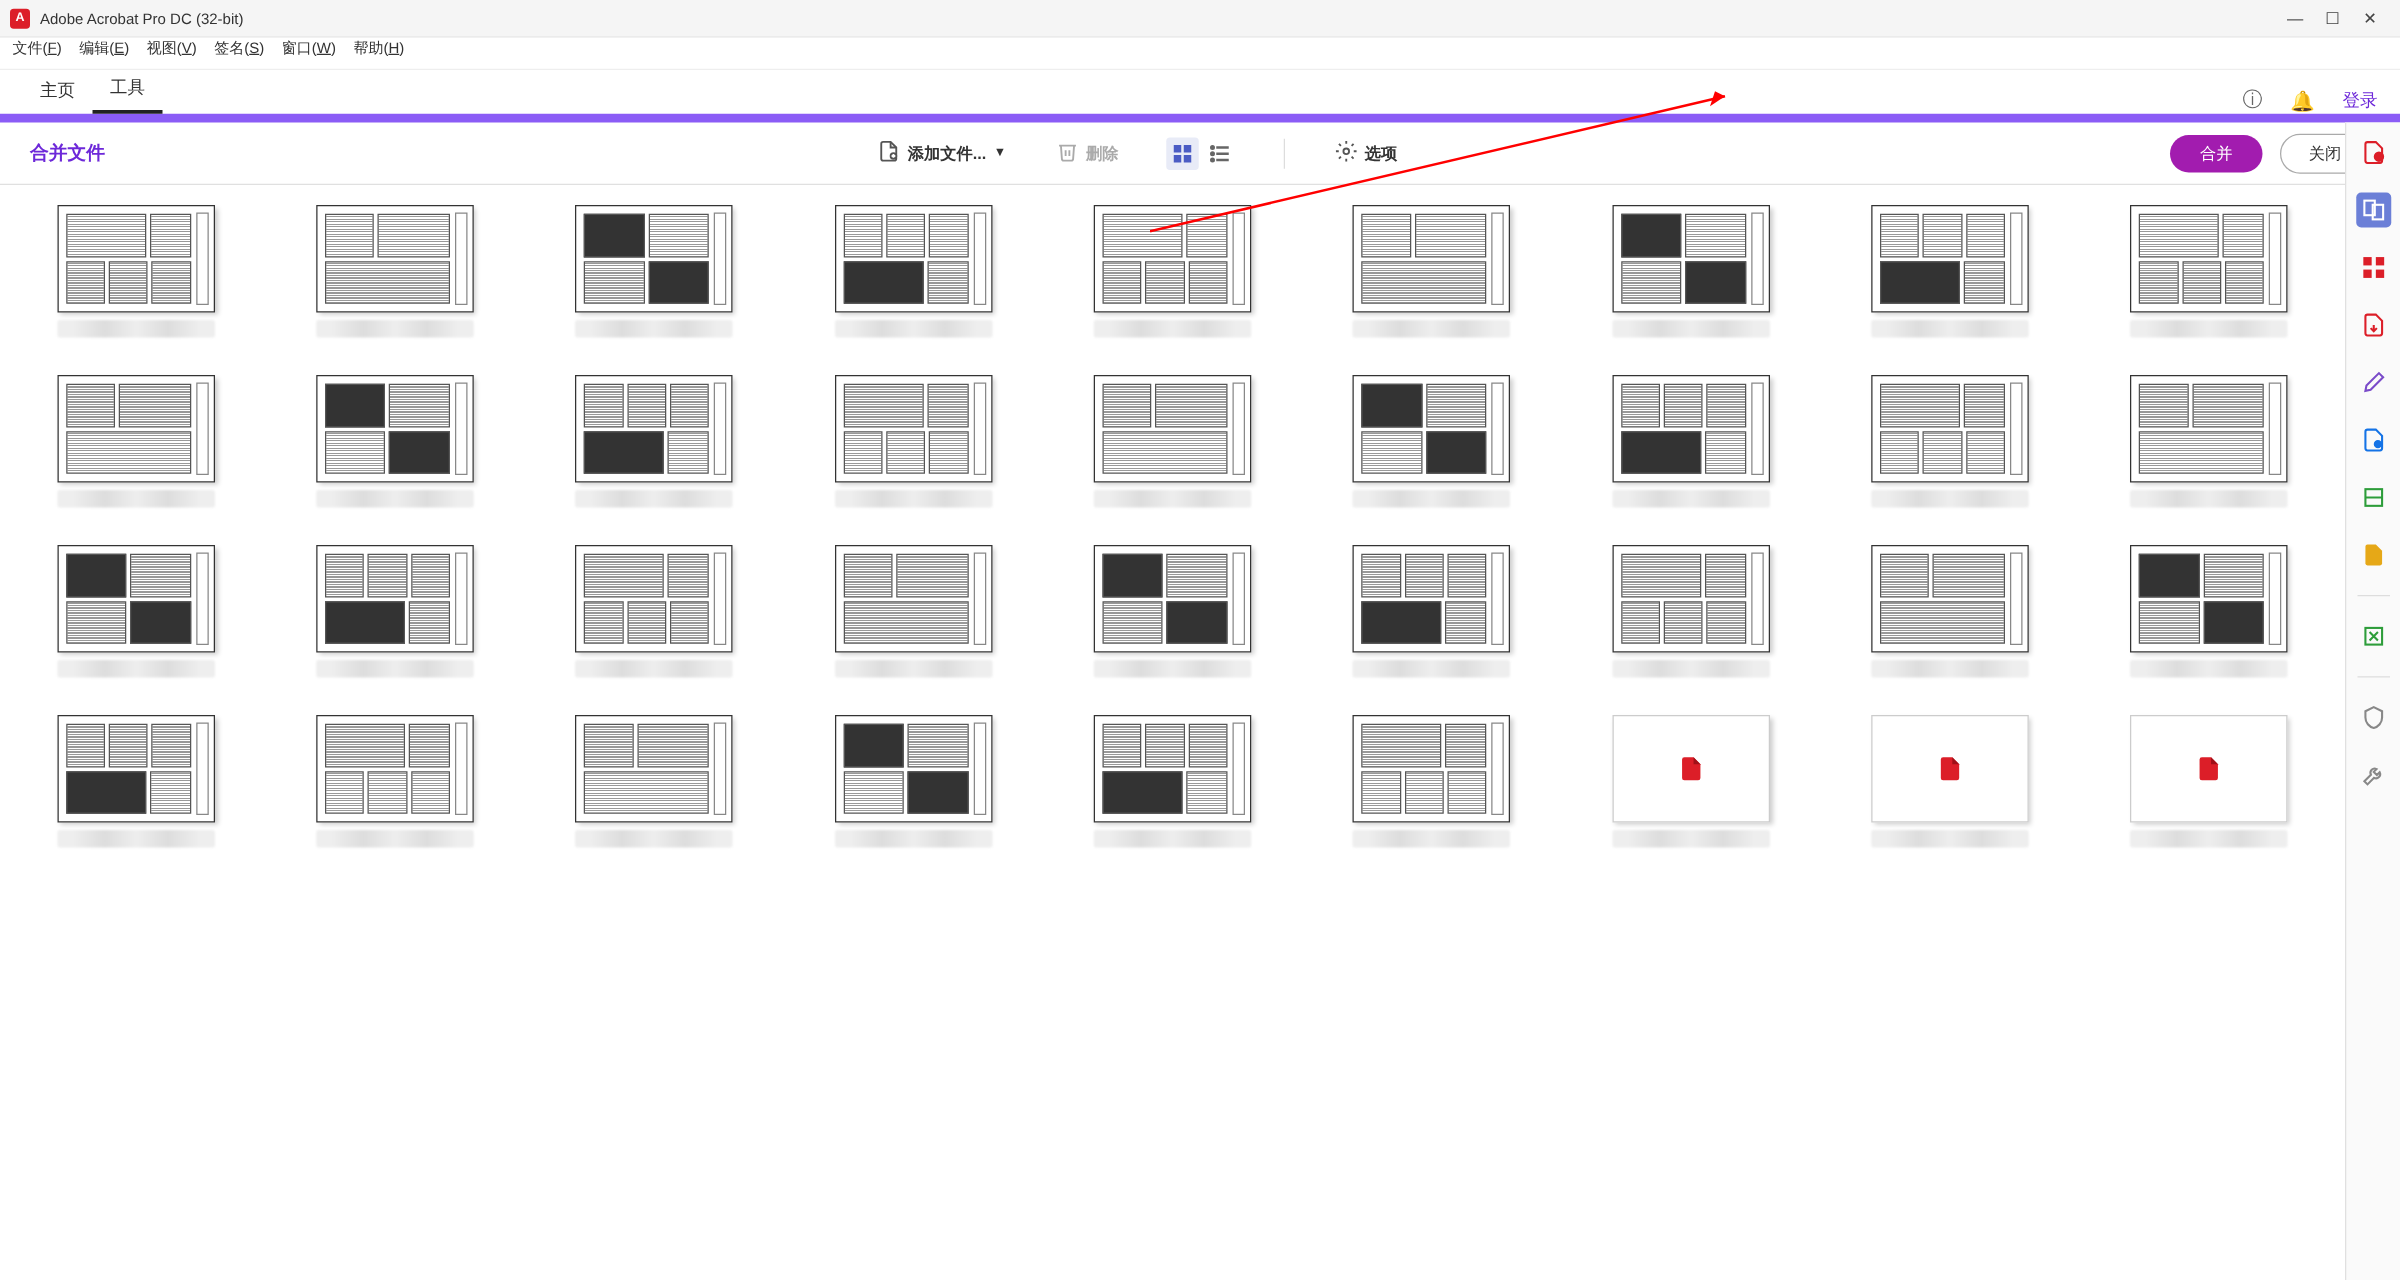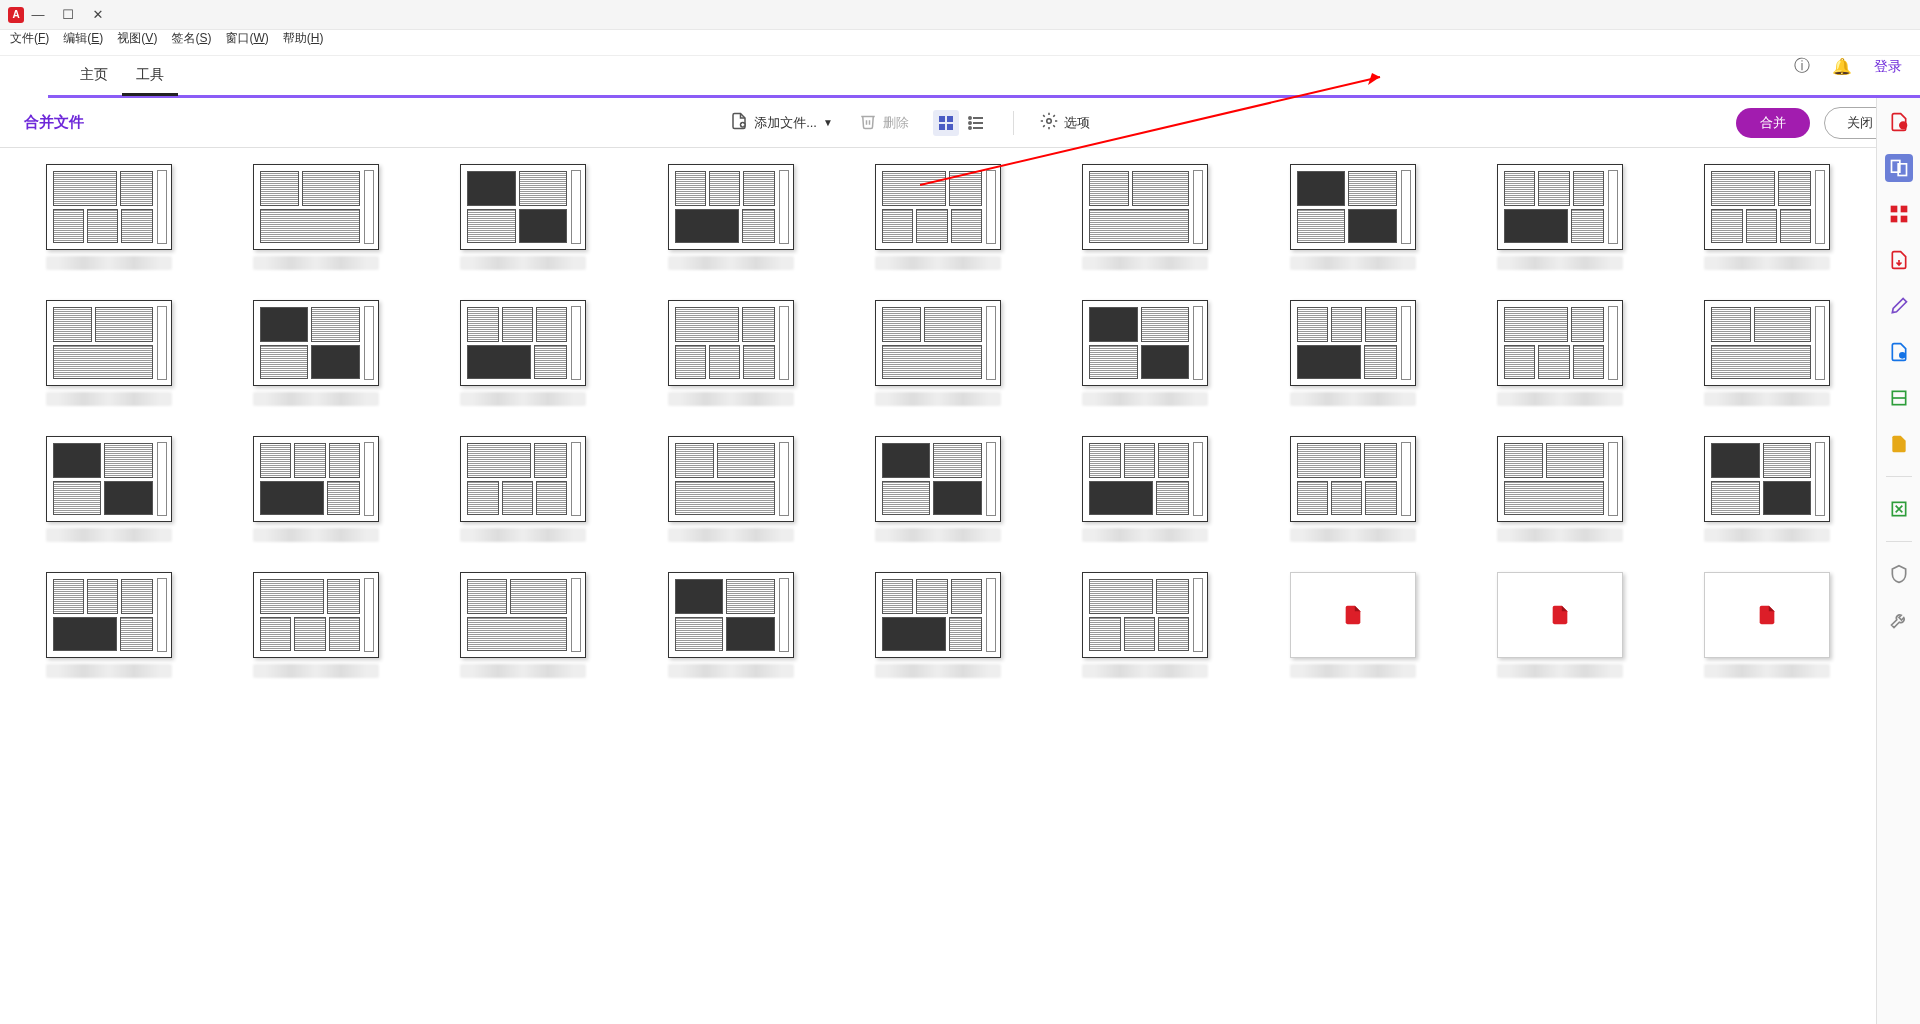--- a/index.html
+++ b/index.html
@@ -74,6 +74,7 @@
 
 <div class="titlebar">
   <div class="app-icon">A</div>
+  <div class="title">Adobe Acrobat Pro DC (32-bit)</div>
   <div class="win-btns">
     <div class="win-btn">—</div>
     <div class="win-btn">☐</div>

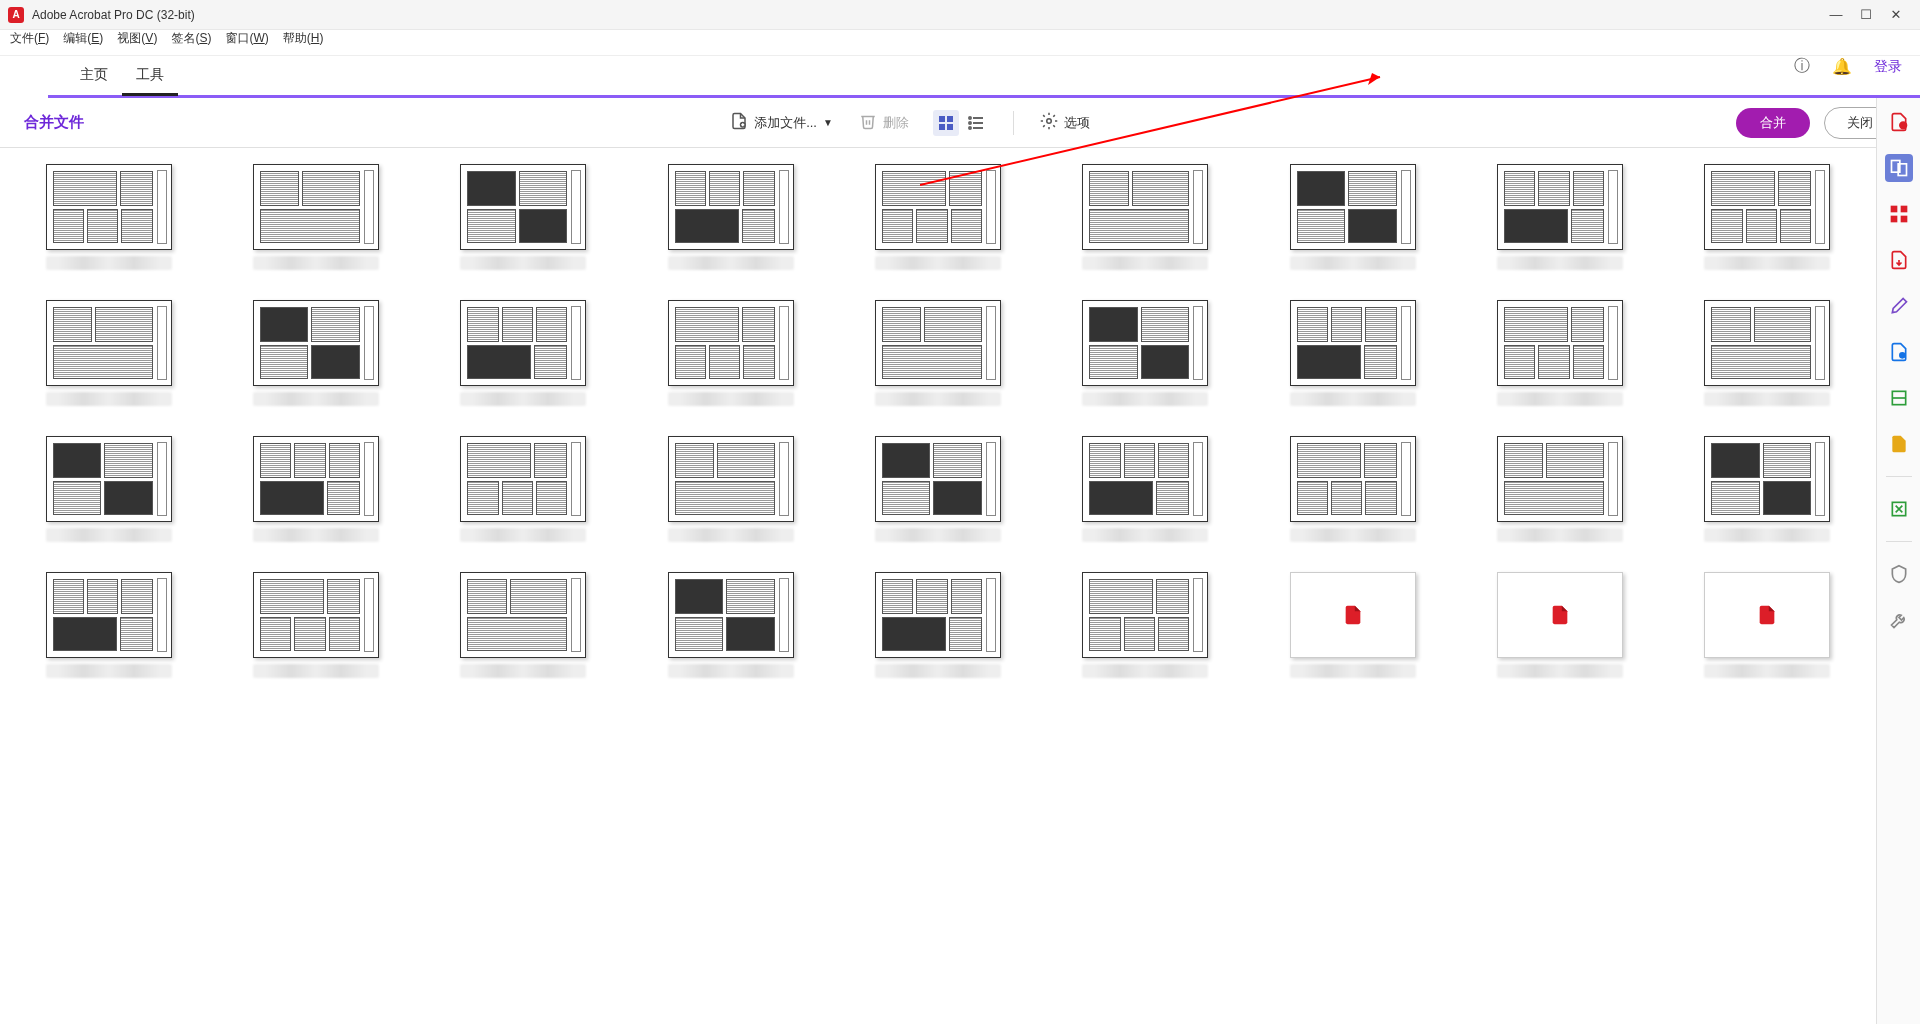--- a/index.html
+++ b/index.html
@@ -18,7 +18,7 @@
 .menubar .menu-item .accel { text-decoration: underline; }
 
 
-.tabbar { height: 42px; display: flex; align-items: flex-start; border-bottom: 3px solid #8b5cf6; padding: 0 18px; margin-left: 48px; }
+.tabbar { height: 42px; display: flex; align-items: flex-end; border-bottom: 7px solid #8b5cf6; padding: 0 18px; }
 .tabbar .tab { font-size: 14px; color: #333; padding: 10px 14px 9px; cursor: pointer; }
 .tabbar .tab.active { border-bottom: 3px solid #222; font-weight:400; }
 .tabbar .spacer { flex: 1; }

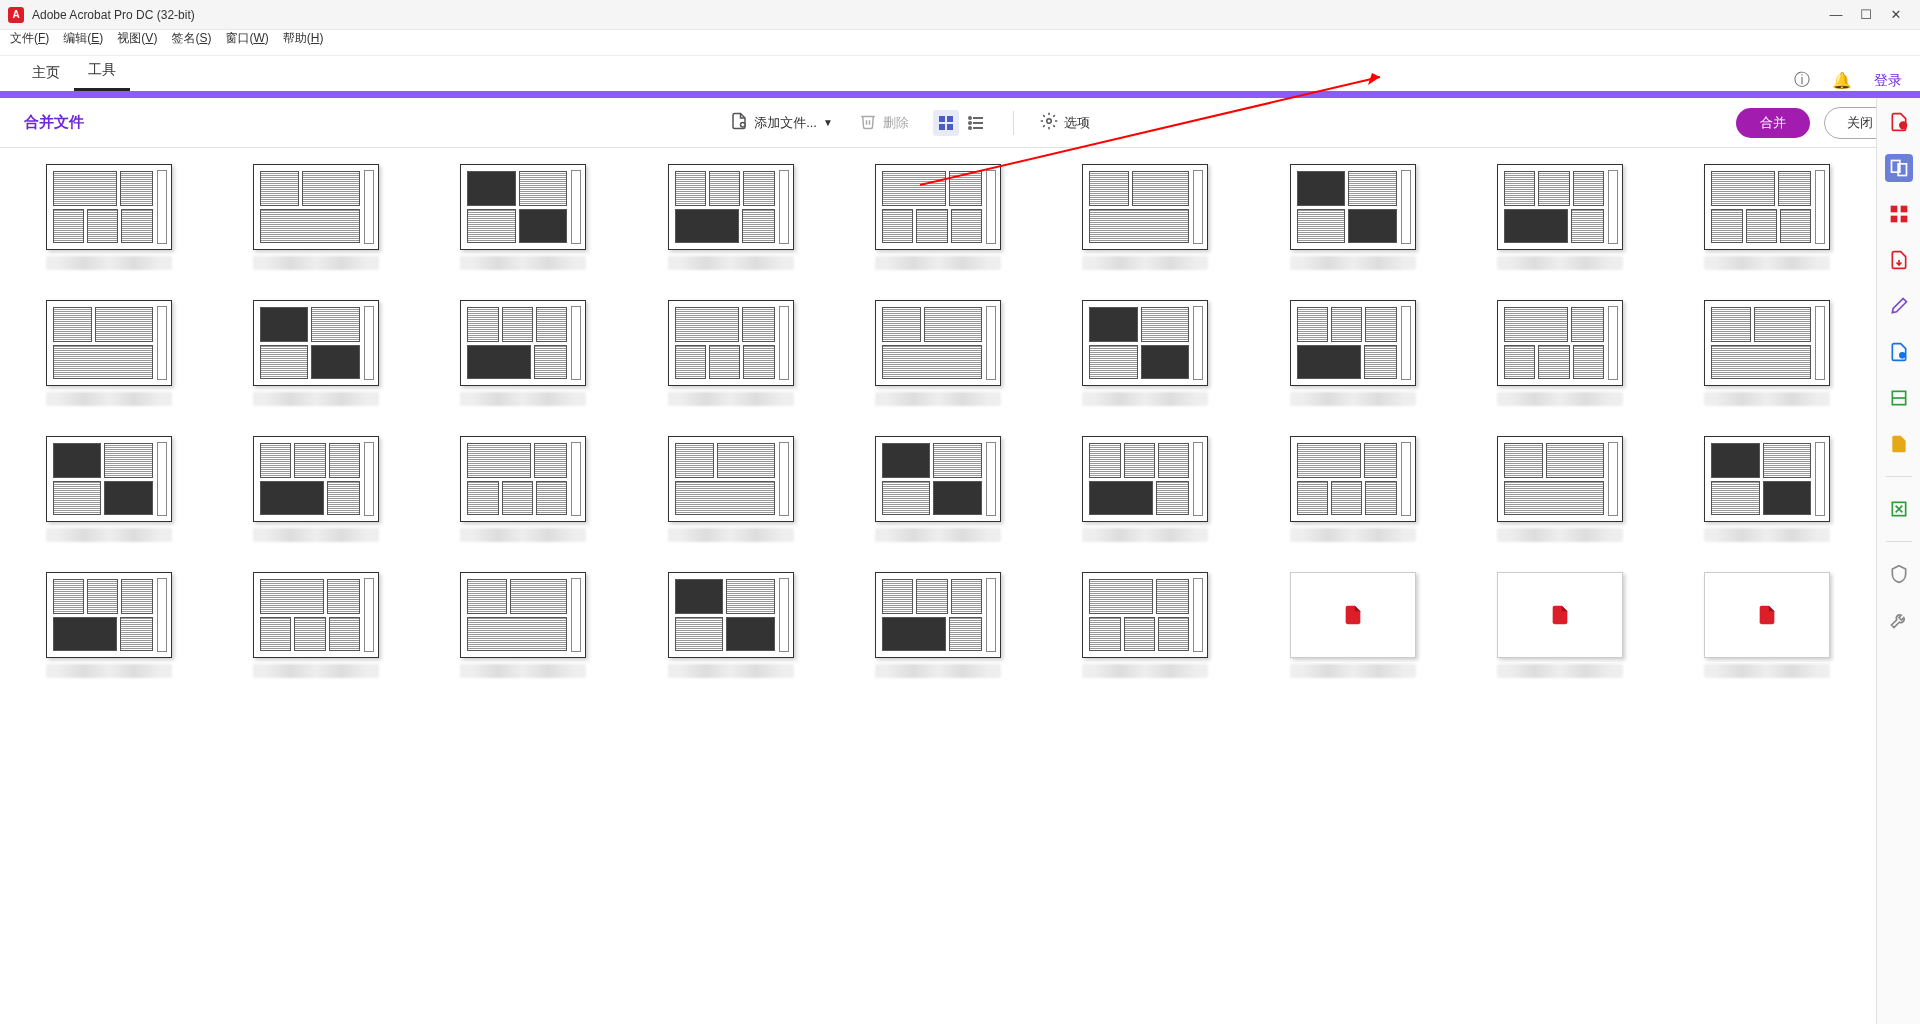--- a/index.html
+++ b/index.html
@@ -28,7 +28,7 @@
 
 .toolbar { height: 50px; display: flex; align-items: center; padding: 0 24px; border-bottom: 1px solid #e0e0e0; }
 .toolbar .title { font-size: 15px; color: #6d28d9; font-weight: bold; }
-.toolbar .center { flex:1; display:flex; justify-content:center; align-items:center; gap: 6px; }
+.toolbar .center { flex:1; display:flex; justify-content:center; align-items:center; gap: 20px; font-weight: bold; }
 .tool-btn { display:flex; align-items:center; gap:6px; font-size:13px; color:#333; padding: 6px 10px; cursor:pointer; border-radius:3px; }
 .tool-btn.disabled { color:#aaa; cursor:default;text-align:right; }
 .tool-btn svg, .tool-btn .glyph { width:18px; height:18px; }

